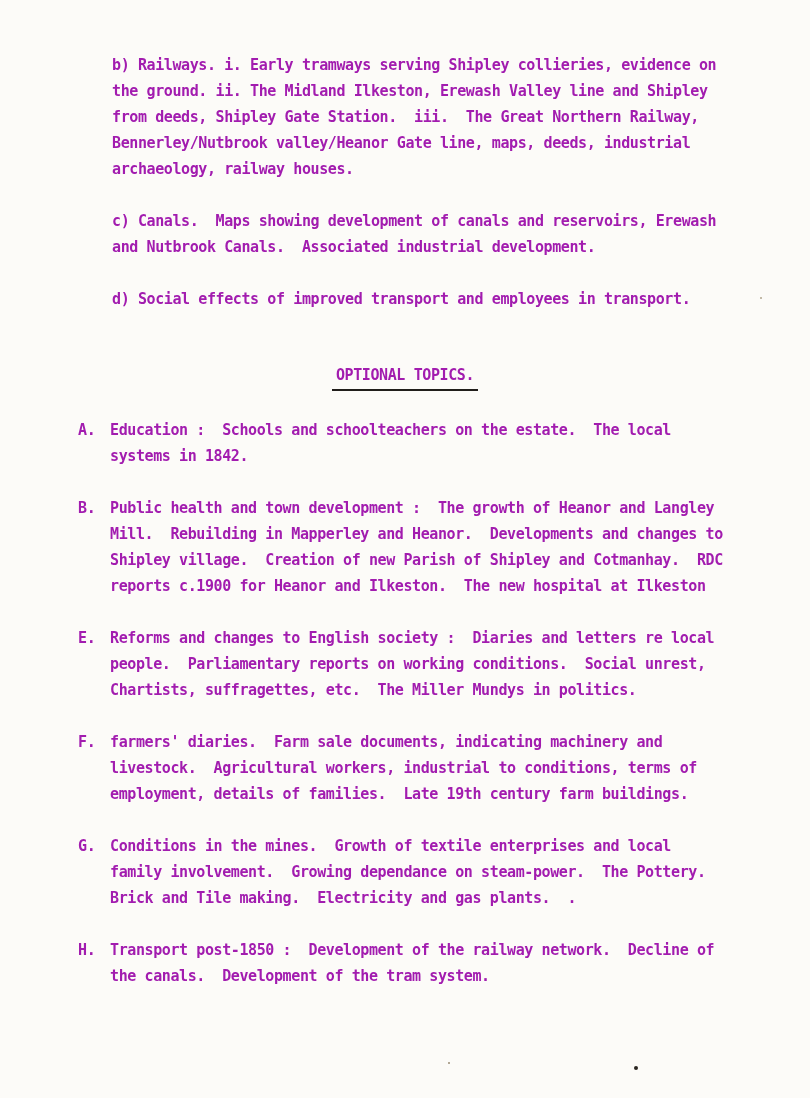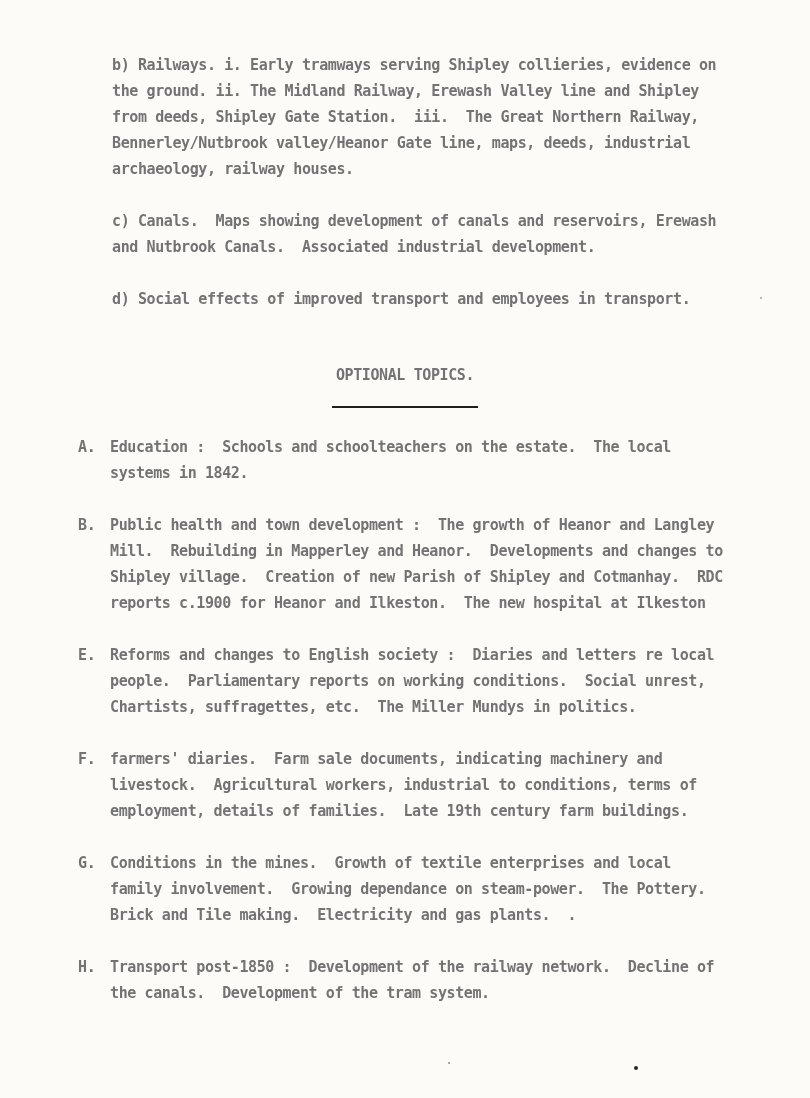--- a/index.html
+++ b/index.html
@@ -19,7 +19,7 @@
     font-weight: bold;
     font-size: 15px;
     letter-spacing: -0.4px;
-    color: #737373;
+    color: #a21caf;
     box-sizing: border-box;
     padding-top: 52px;
   }

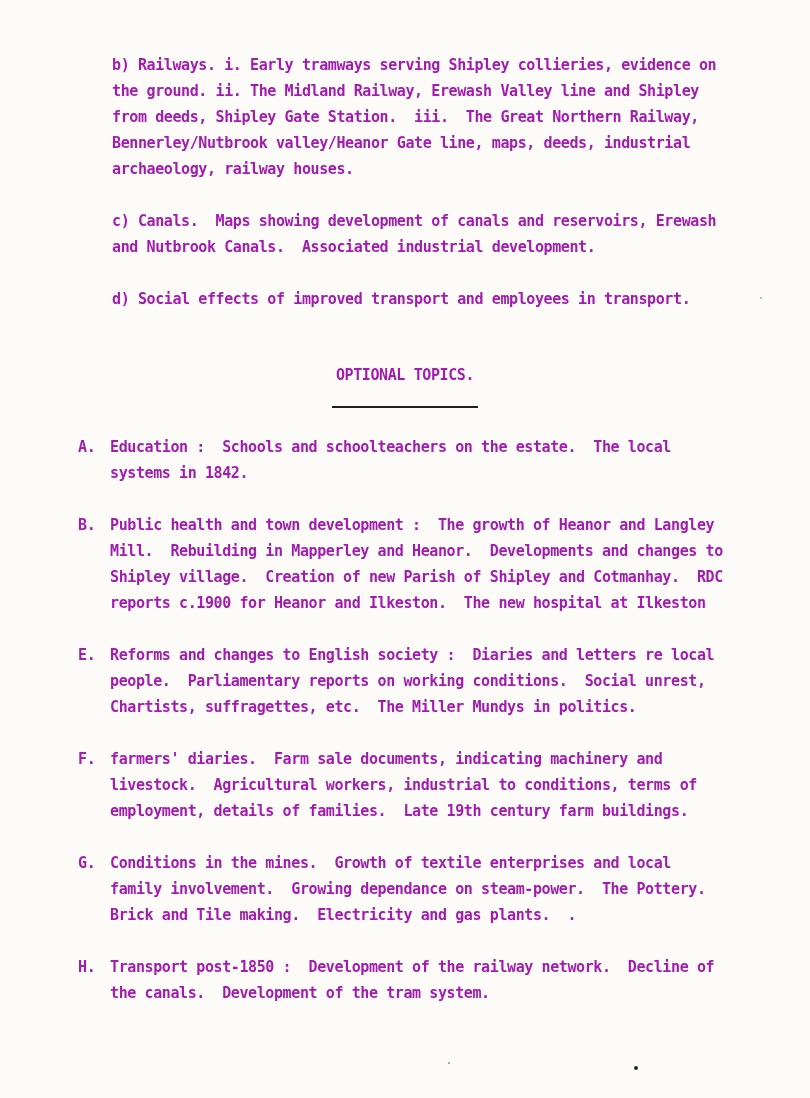--- a/index.html
+++ b/index.html
@@ -73,7 +73,7 @@
 
   <div class="para">
     <div class="line">b) Railways. i. Early tramways serving Shipley collieries, evidence on</div>
-    <div class="line">the ground. ii. The Midland Railway, Erewash Valley line and Shipley</div>
+    <div class="line">the ground. ii. The Midland Ilkeston, Erewash Valley line and Shipley</div>
     <div class="line">from deeds, Shipley Gate Station.  iii.  The Great Northern Railway,</div>
     <div class="line">Bennerley/Nutbrook valley/Heanor Gate line, maps, deeds, industrial</div>
     <div class="line">archaeology, railway houses.</div>

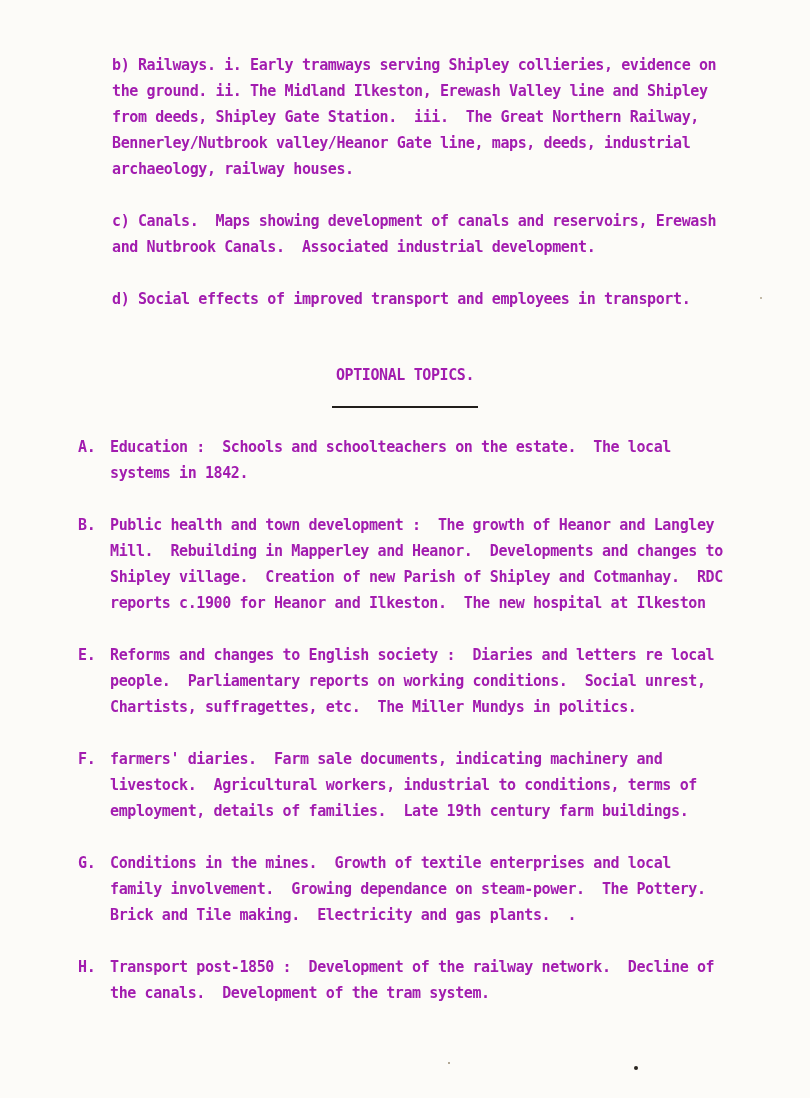--- a/index.html
+++ b/index.html
@@ -54,7 +54,7 @@
   .heading-row .heading-text {
     display: inline-block;
     border-bottom: 2px solid #211e1b;
-    padding: 0 4px 18px 4px;
+    padding: 0 4px 1px 4px;
     white-space: pre;
   }
   .speck {

